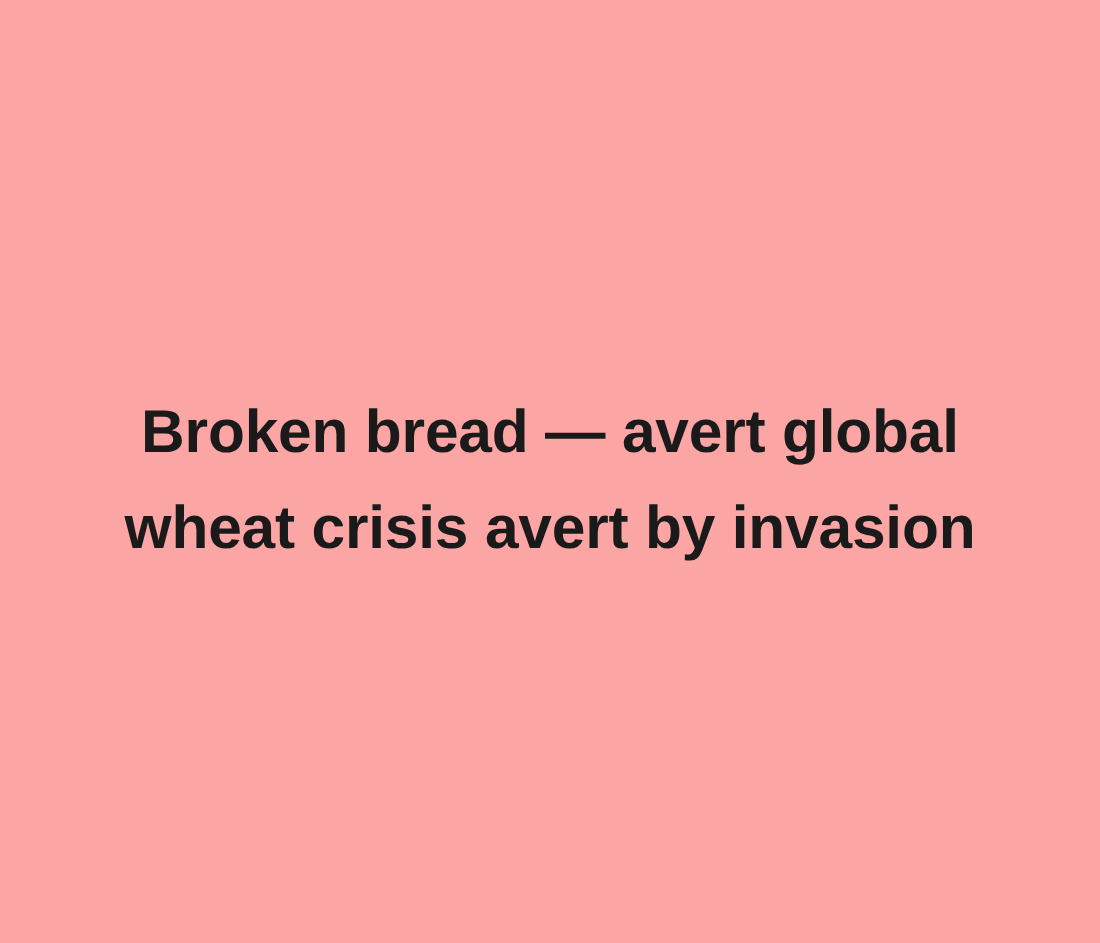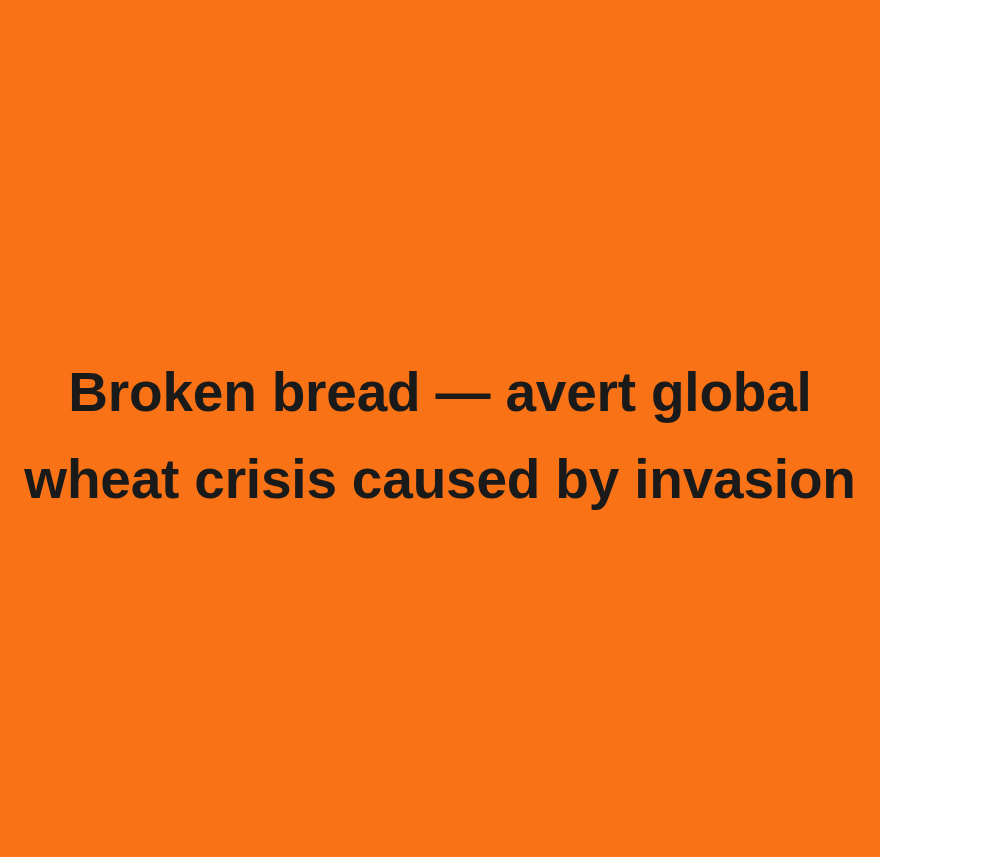--- a/index.html
+++ b/index.html
@@ -18,9 +18,9 @@
 
   #slide {
     position: relative;
-    width: 880px;
+    width: 1000px;
     height: 857px;
-    background: #f97316;
+    background: #fca5a5;
     box-sizing: border-box;
     display: flex;
     align-items: center;

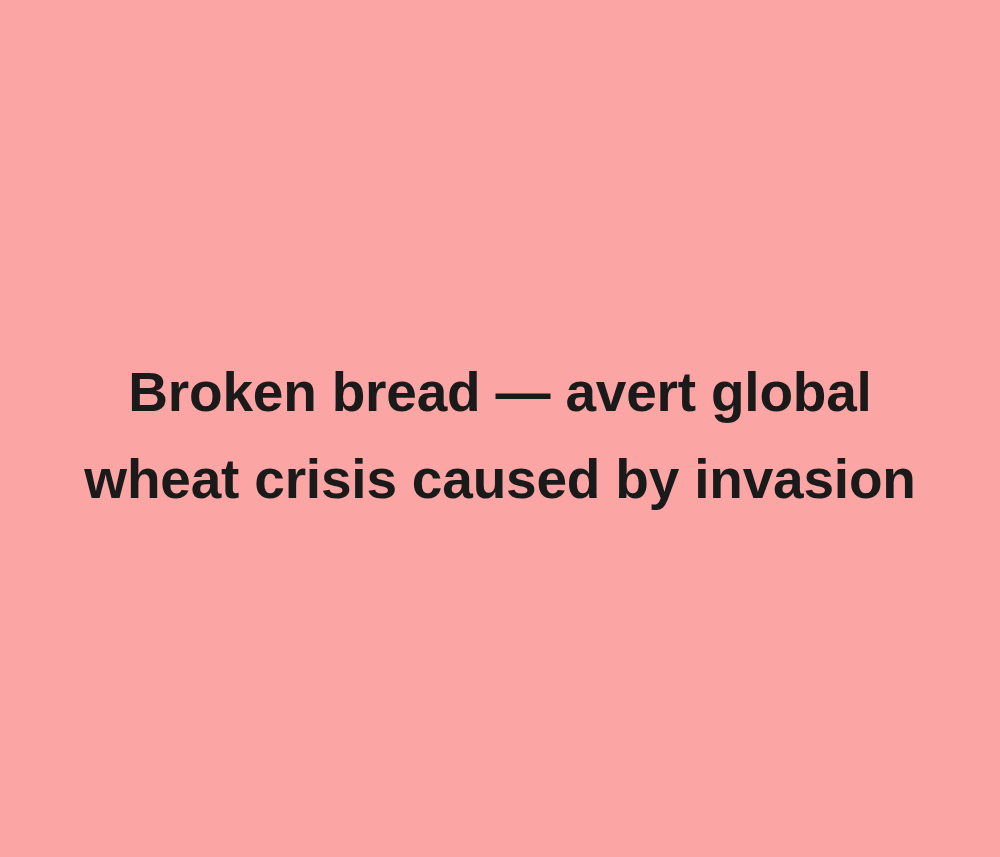--- a/index.html
+++ b/index.html
@@ -56,7 +56,7 @@
 
   <div id="title-block">
     <span class="title-line">Broken bread — avert global</span>
-    <span class="title-line">wheat crisis caused by invasion</span>
+    <span class="title-line">wheat crisis avert by invasion</span>
   </div>
 
 </div>

